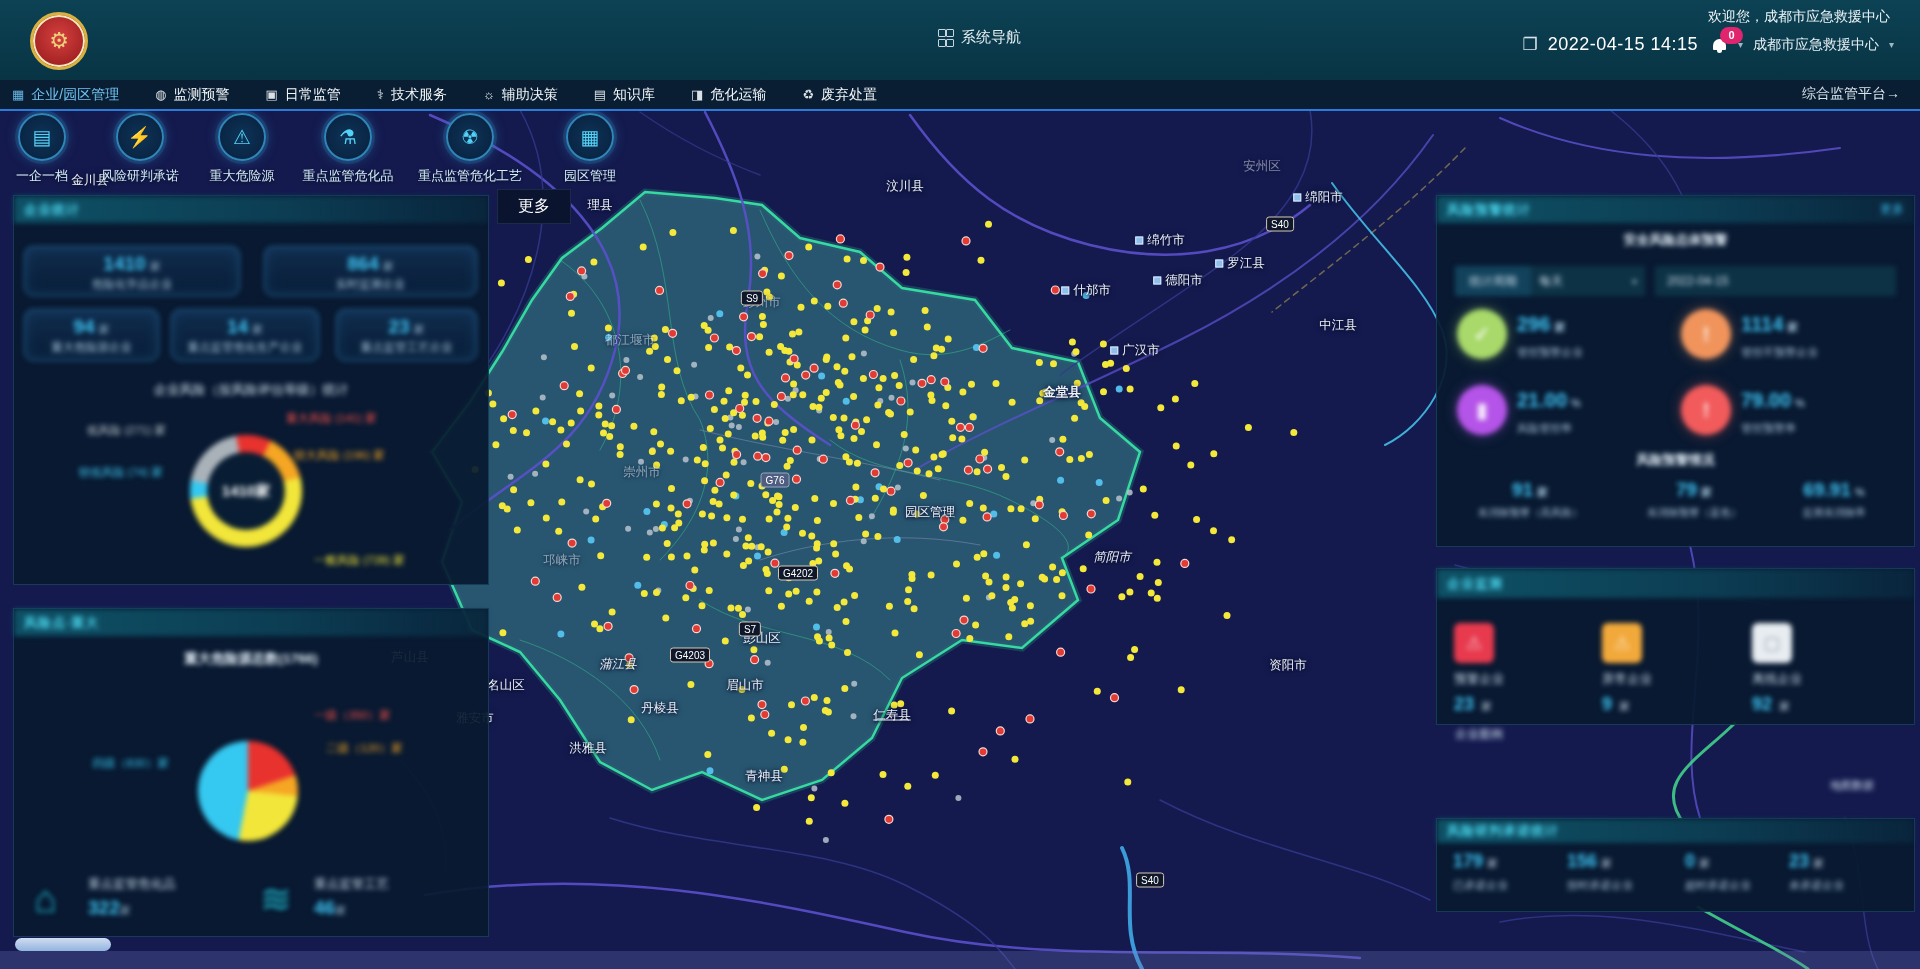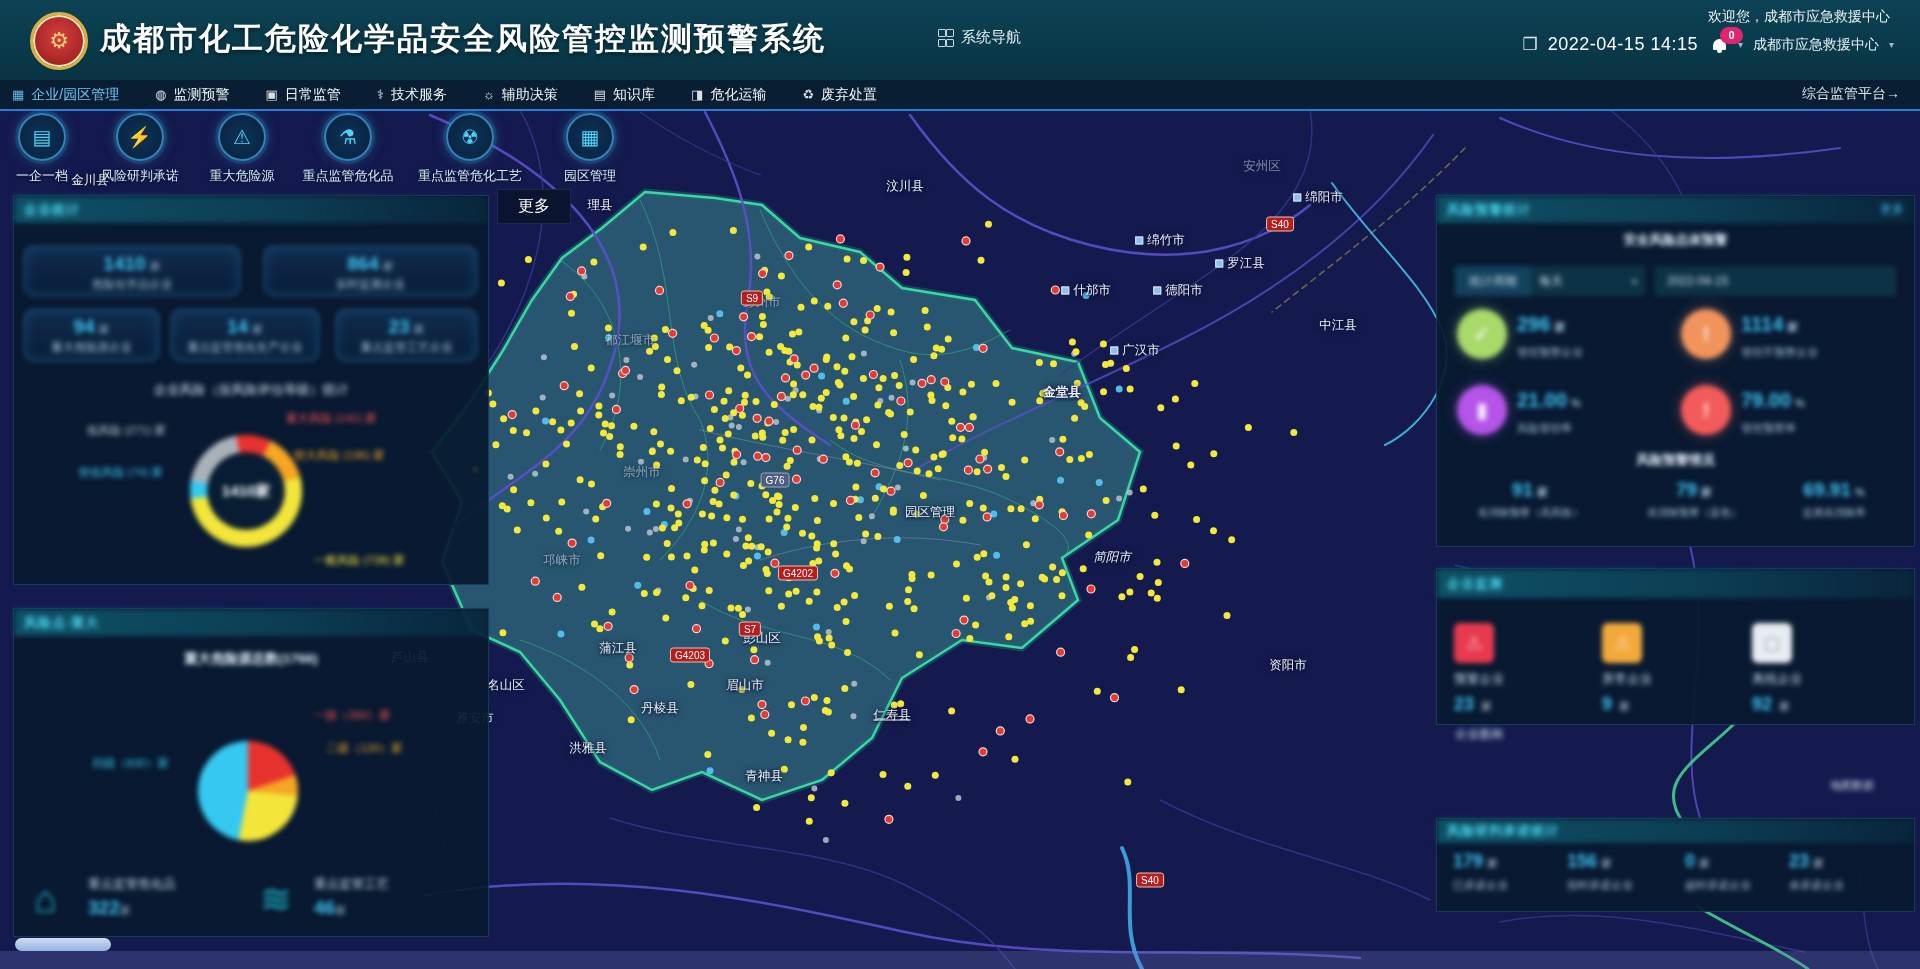--- a/index.html
+++ b/index.html
@@ -802,7 +802,6 @@
 
   <div class="hdr">
     <div class="logo">⚙</div>
-    <div class="hdr-title">成都市化工危险化学品安全风险管控监测预警系统</div>
     <div class="sysnav">
       <span class="grid-ico">
           <i></i>

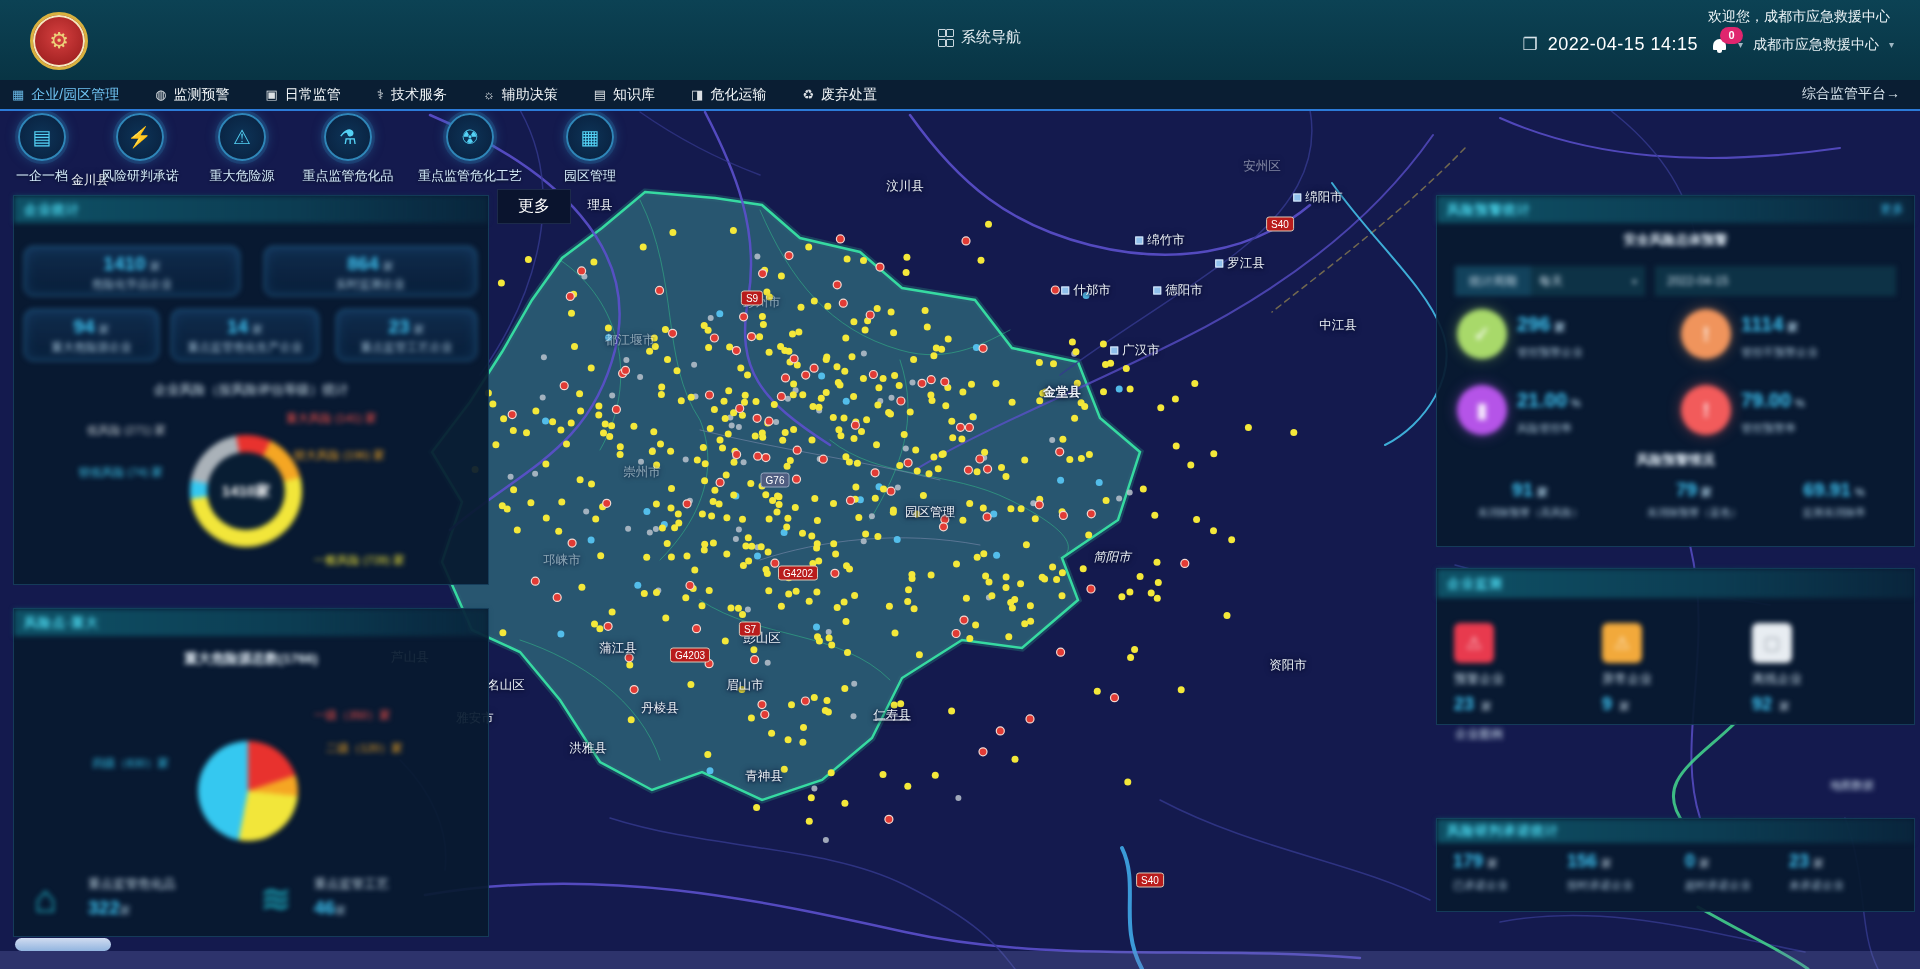--- a/index.html
+++ b/index.html
@@ -34,7 +34,7 @@
 .map-label{position:absolute;transform:translate(-50%,-50%);color:#edf2f7;font-size:12.5px;white-space:nowrap;text-shadow:0 1px 3px #0a1030,0 0 6px #0a1030;z-index:3;display:flex;gap:4px;align-items:center}
 .map-label.faded{opacity:.5}
 .sq{width:6px;height:6px;background:#8fc0ec;border:1px solid #dfeafa;display:inline-block}
-.rbadge{position:absolute;transform:translate(-50%,-50%);background:#b91c1c;color:#fff;font-size:10px;padding:1px 4px;border-radius:3px;border:1px solid #d8c8b8;z-index:3;white-space:nowrap}
+.rbadge{position:absolute;transform:translate(-50%,-50%);background:#0f172a;color:#fff;font-size:10px;padding:1px 4px;border-radius:3px;border:1px solid #d8c8b8;z-index:3;white-space:nowrap}
 .rbadge.gray{background:#4f5d80;border-color:#98a8c0}
 .more-btn{position:absolute;left:497px;top:189px;width:72px;height:33px;background:#0a142e;color:#fff;font-size:16px;display:flex;align-items:center;justify-content:center;z-index:5;cursor:pointer;border:1px solid #1c2a4a}
 

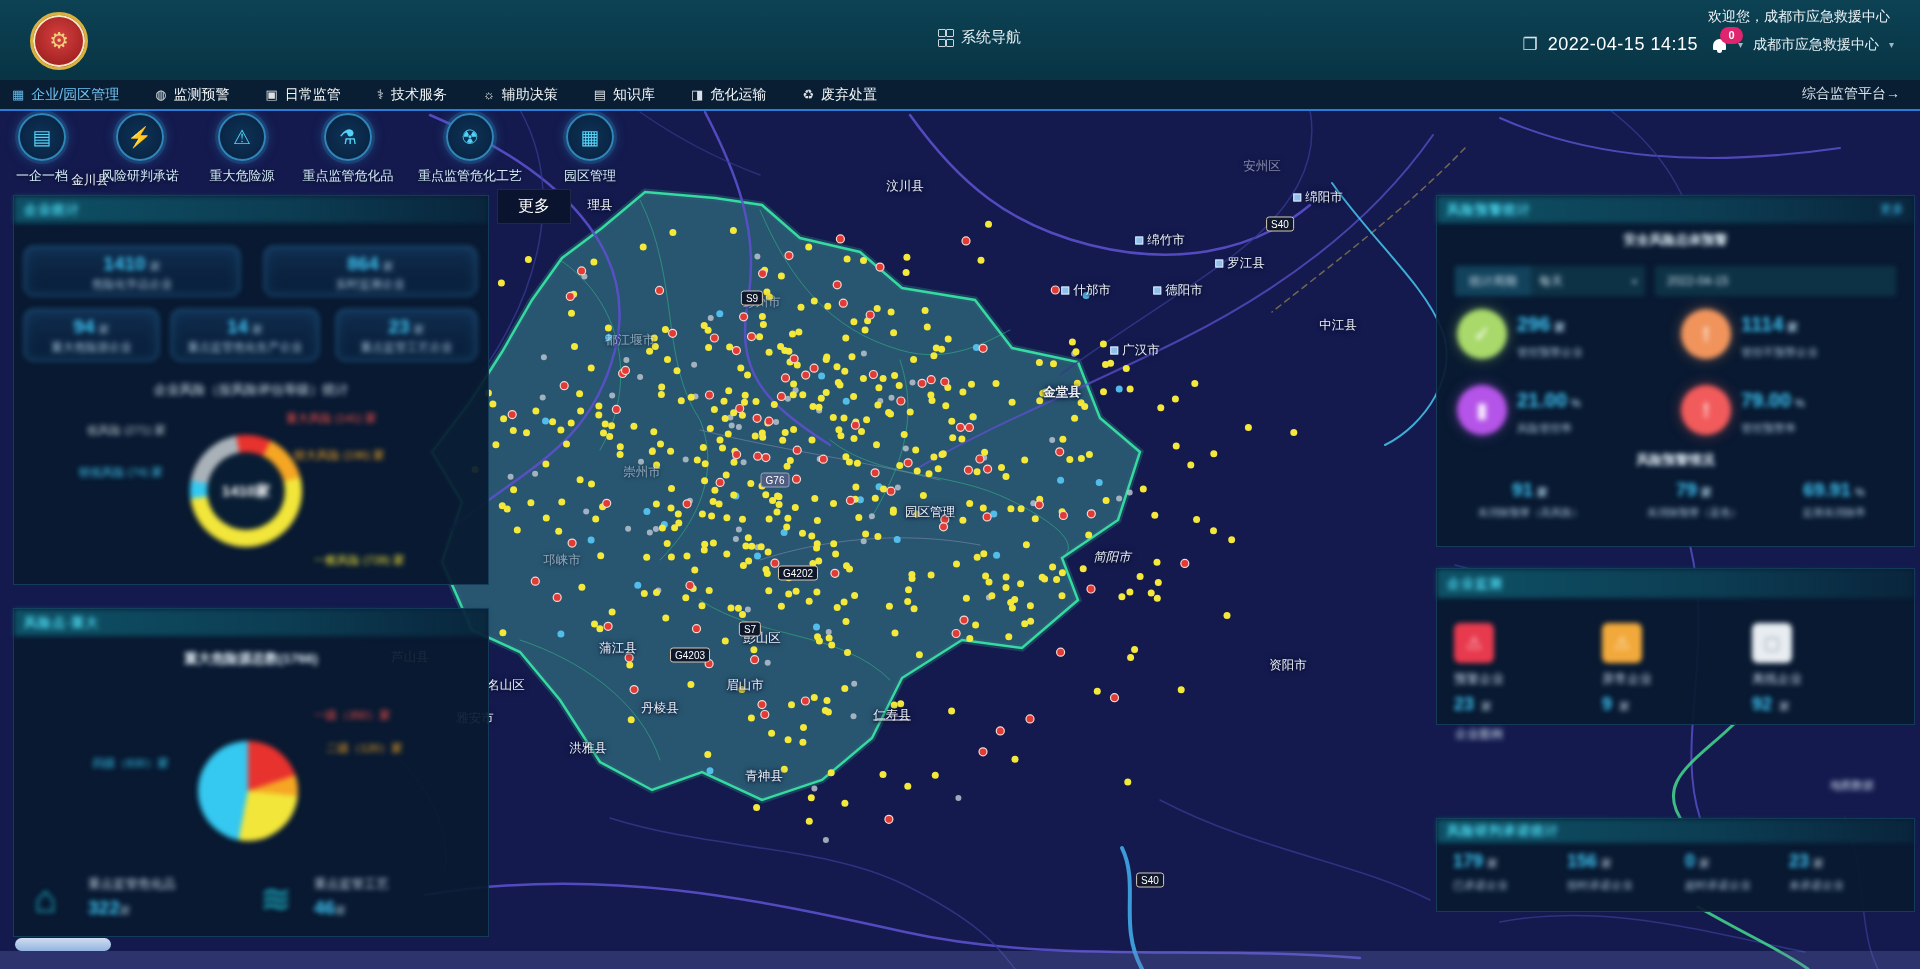--- a/index.html
+++ b/index.html
@@ -768,7 +768,7 @@
         <div class="map-label" style="left: 1160px; top: 240px;"><span class="sq"></span>绵竹市</div>
         <div class="map-label" style="left: 1240px; top: 263px;"><span class="sq"></span>罗江县</div>
         <div class="map-label" style="left: 1086px; top: 290px;"><span class="sq"></span>什邡市</div>
-        <div class="map-label" style="left: 1178px; top: 290px;"><span class="sq"></span>德阳市</div>
+        <div class="map-label" style="left: 1178px; top: 280px;"><span class="sq"></span>德阳市</div>
         <div class="map-label" style="left: 1338px; top: 325px;">中江县</div>
         <div class="map-label" style="left: 1135px; top: 350px;"><span class="sq"></span>广汉市</div>
         <div class="map-label" style="left: 1062px; top: 392px; font-weight: bold;">金堂县</div>

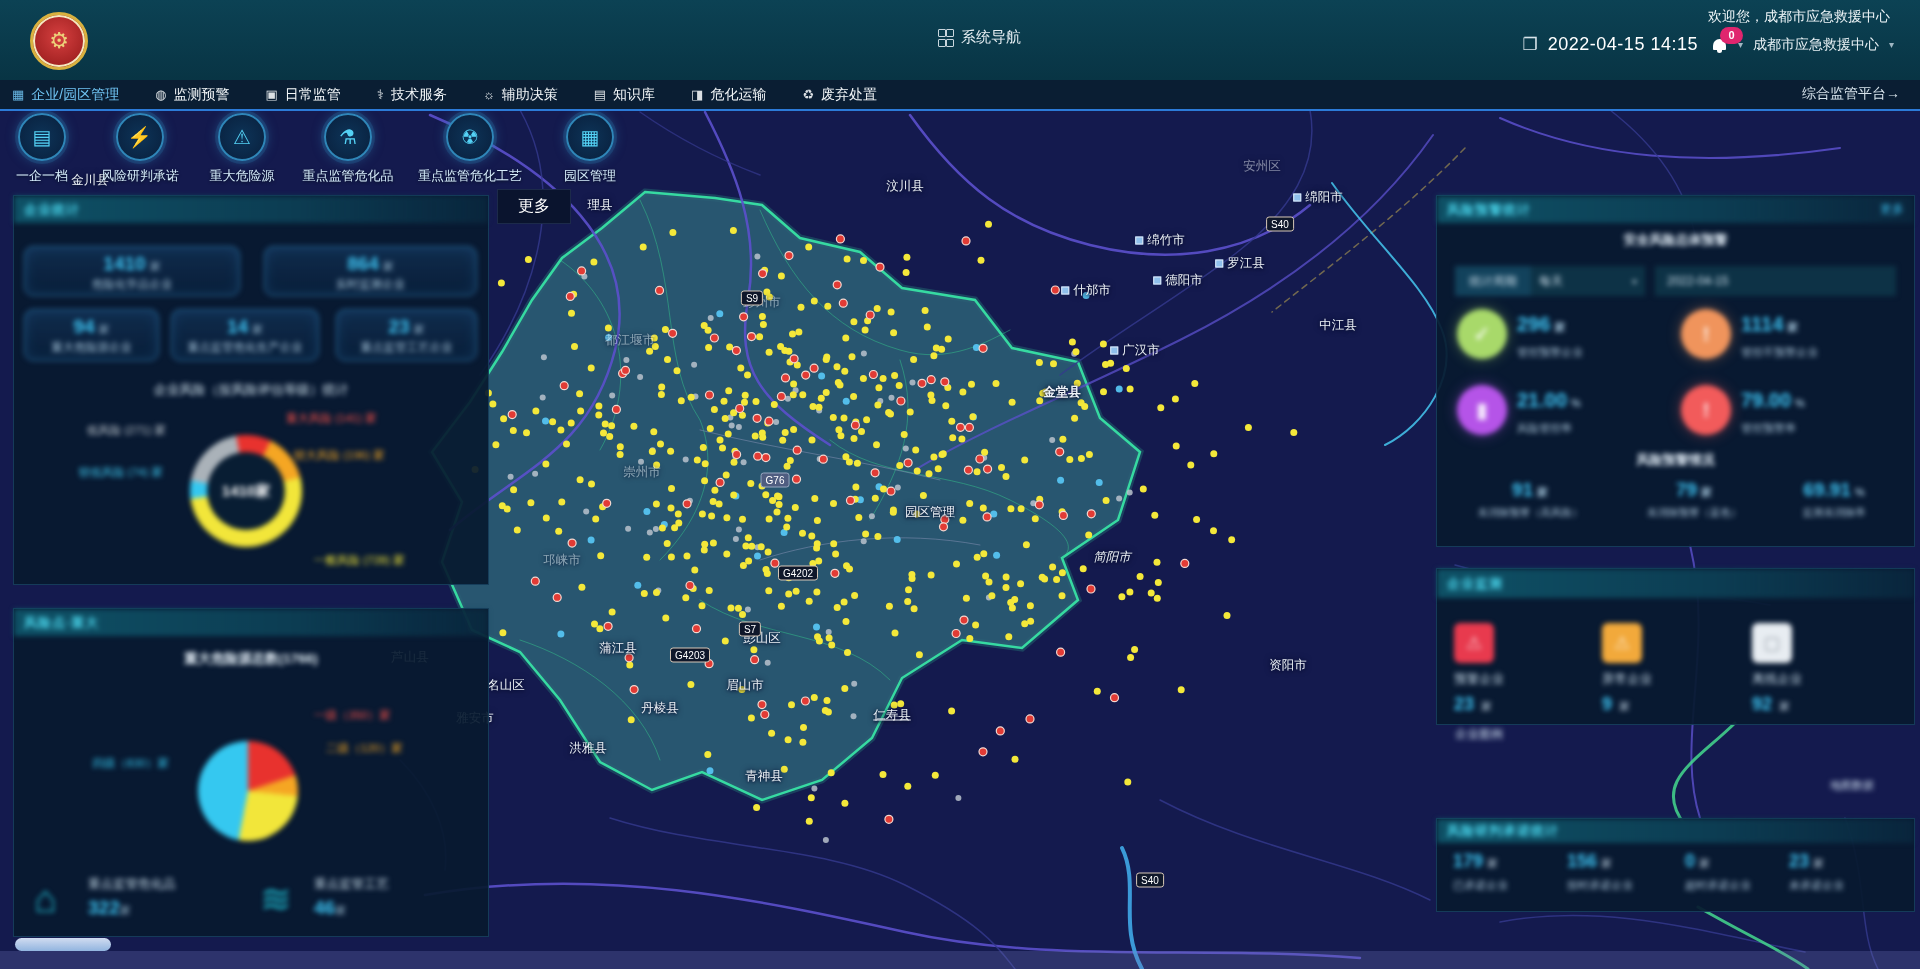--- a/index.html
+++ b/index.html
@@ -784,7 +784,7 @@
         <div class="map-label" style="left: 475px; top: 718px;">雅安市</div>
         <div class="map-label" style="left: 506px; top: 685px;">名山区</div>
         <div class="map-label" style="left: 410px; top: 657px;">芦山县</div>
-        <div class="map-label" style="left: 618px; top: 648px;">蒲江县</div>
+        <div class="map-label" style="left: 618px; top: 664px; font-style: italic;">蒲江县</div>
         <div class="map-label faded" style="left: 762px; top: 302px;">彭州市</div>
         <div class="map-label faded" style="left: 630px; top: 340px;">都江堰市</div>
         <div class="map-label faded" style="left: 642px; top: 472px;">崇州市</div>

